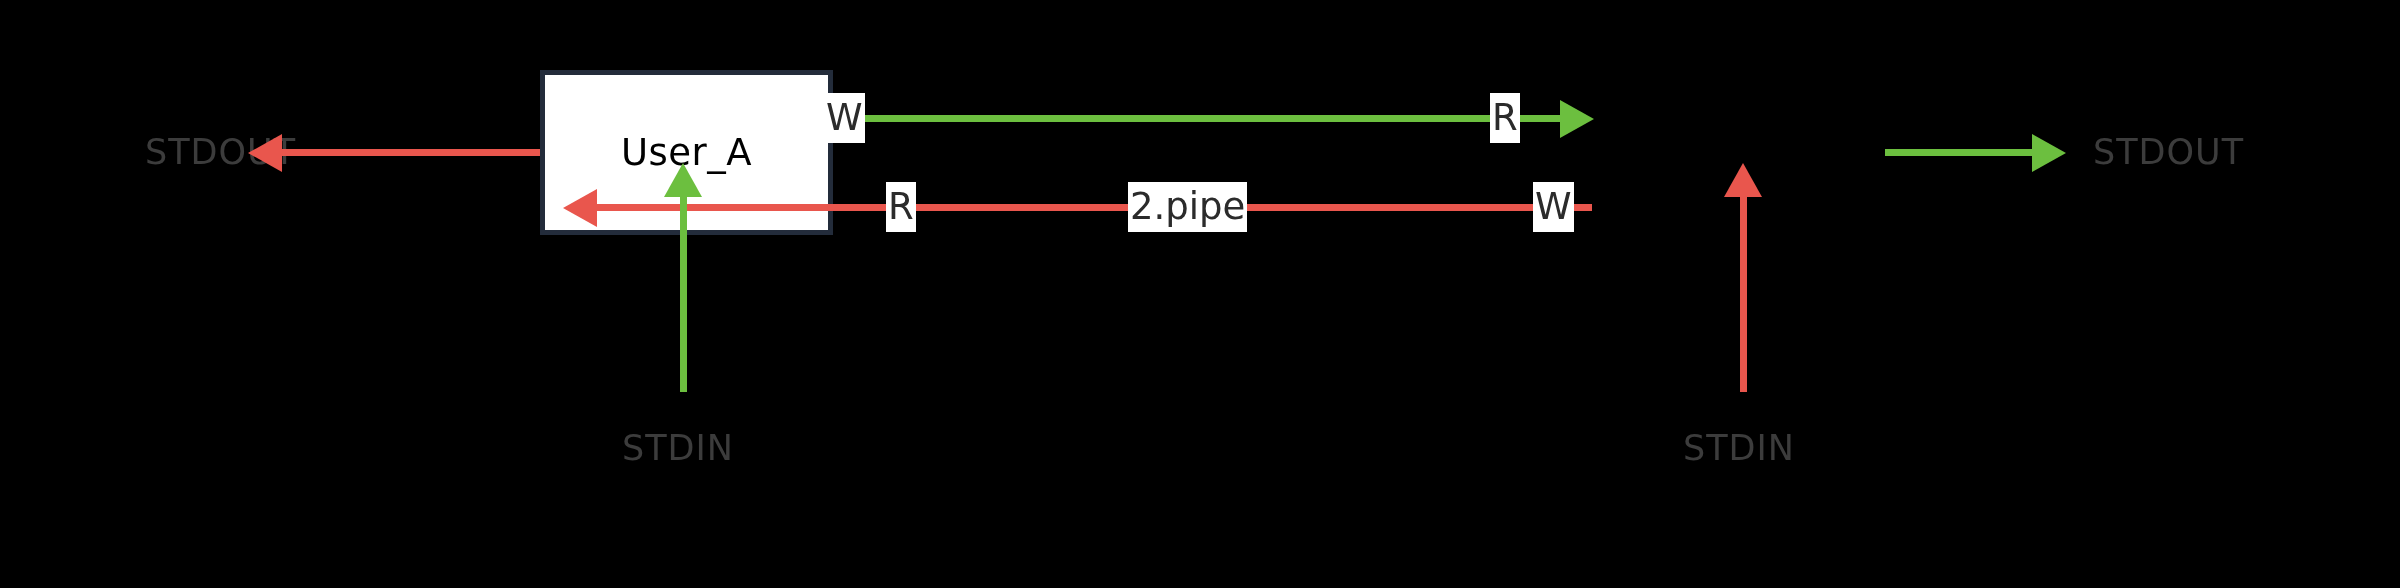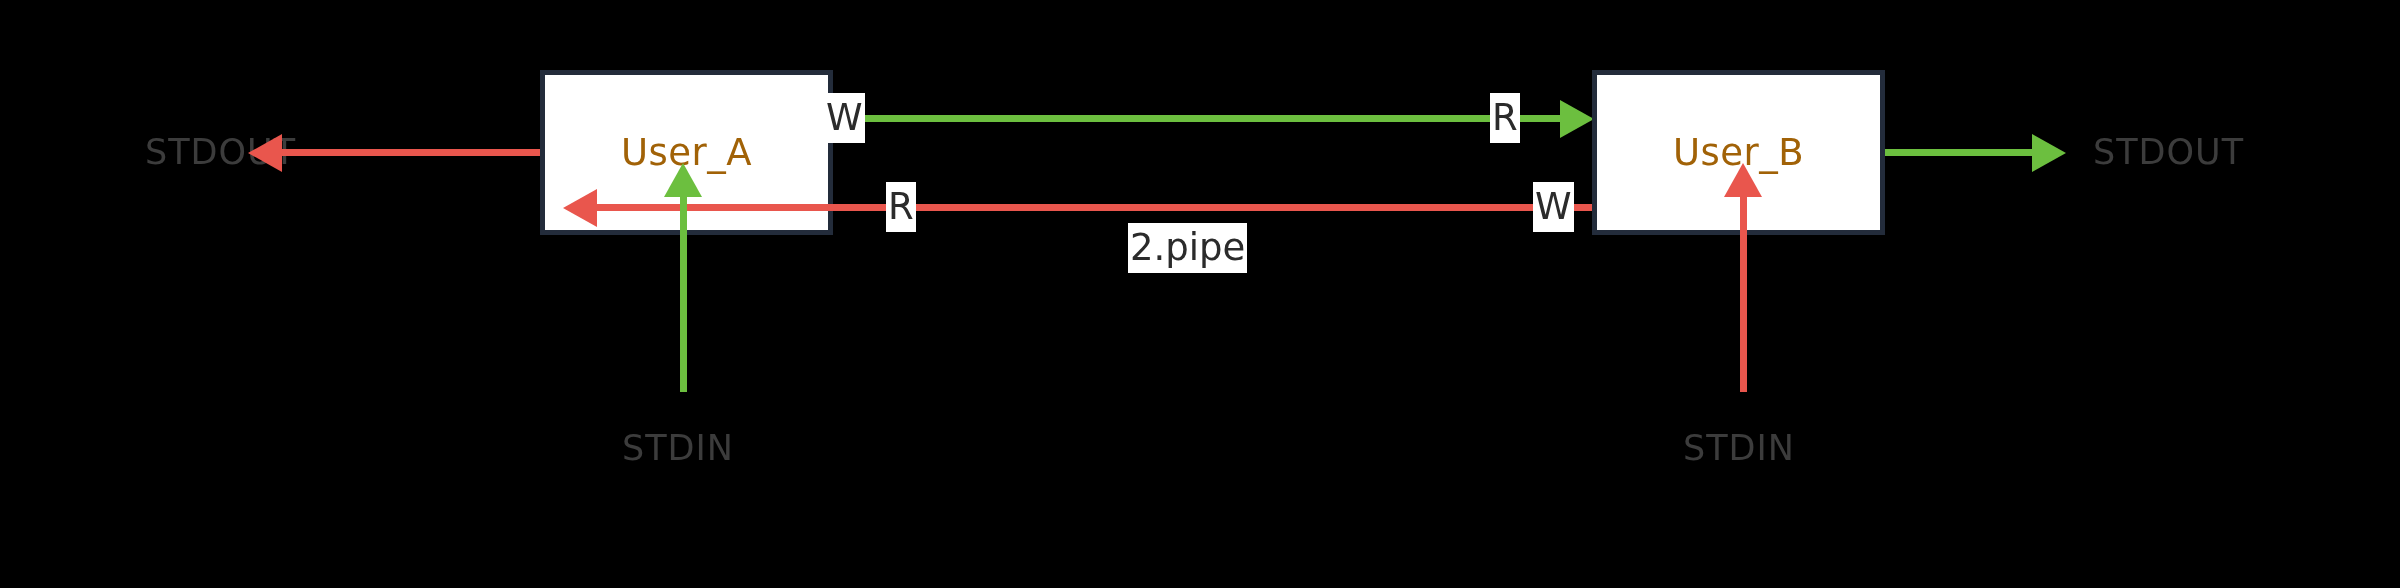--- a/index.html
+++ b/index.html
@@ -27,7 +27,7 @@
   }
   .proc-label {
     font-size: 37px;
-    color: #a16207;
+    color: #000000;
     letter-spacing: 0.5px;
     font-family: "DejaVu Sans", sans-serif;
   }

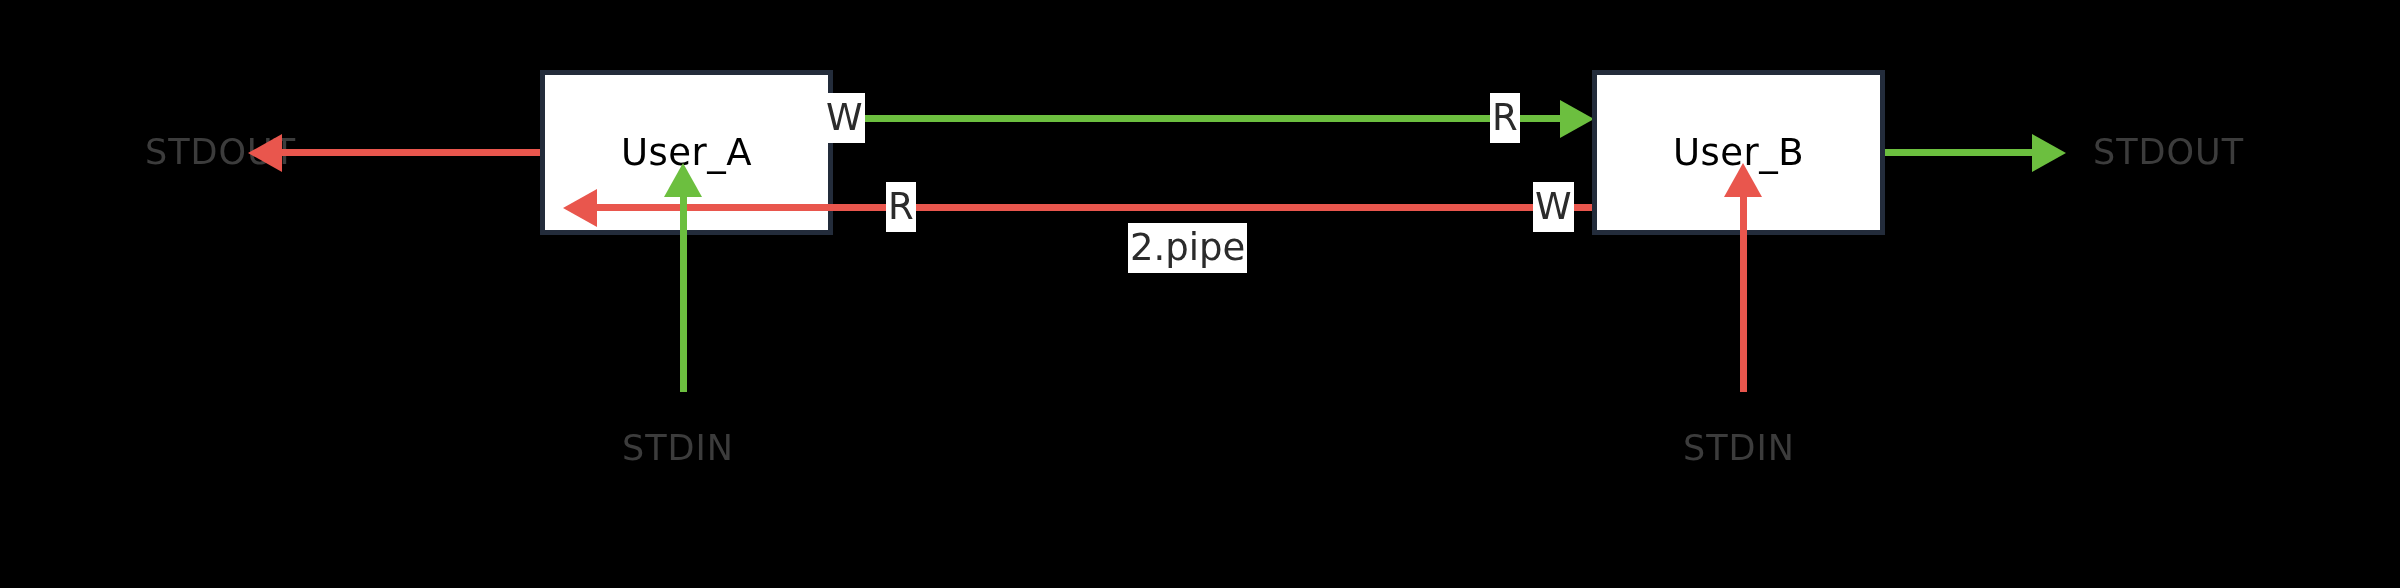--- a/index.html
+++ b/index.html
@@ -105,9 +105,6 @@
   <div class="edge-chip" style="left:1533px; top:182px;">W</div>
 
   
-  <div class="proc-box" style="left:1592px; top:70px; width:293px; height:165px;">
-    <span class="proc-label">User_B</span>
-  </div>
 
   
   <div class="h-line" style="left:1885px; top:149px; width:150px; background:#6cbf3f;"></div>

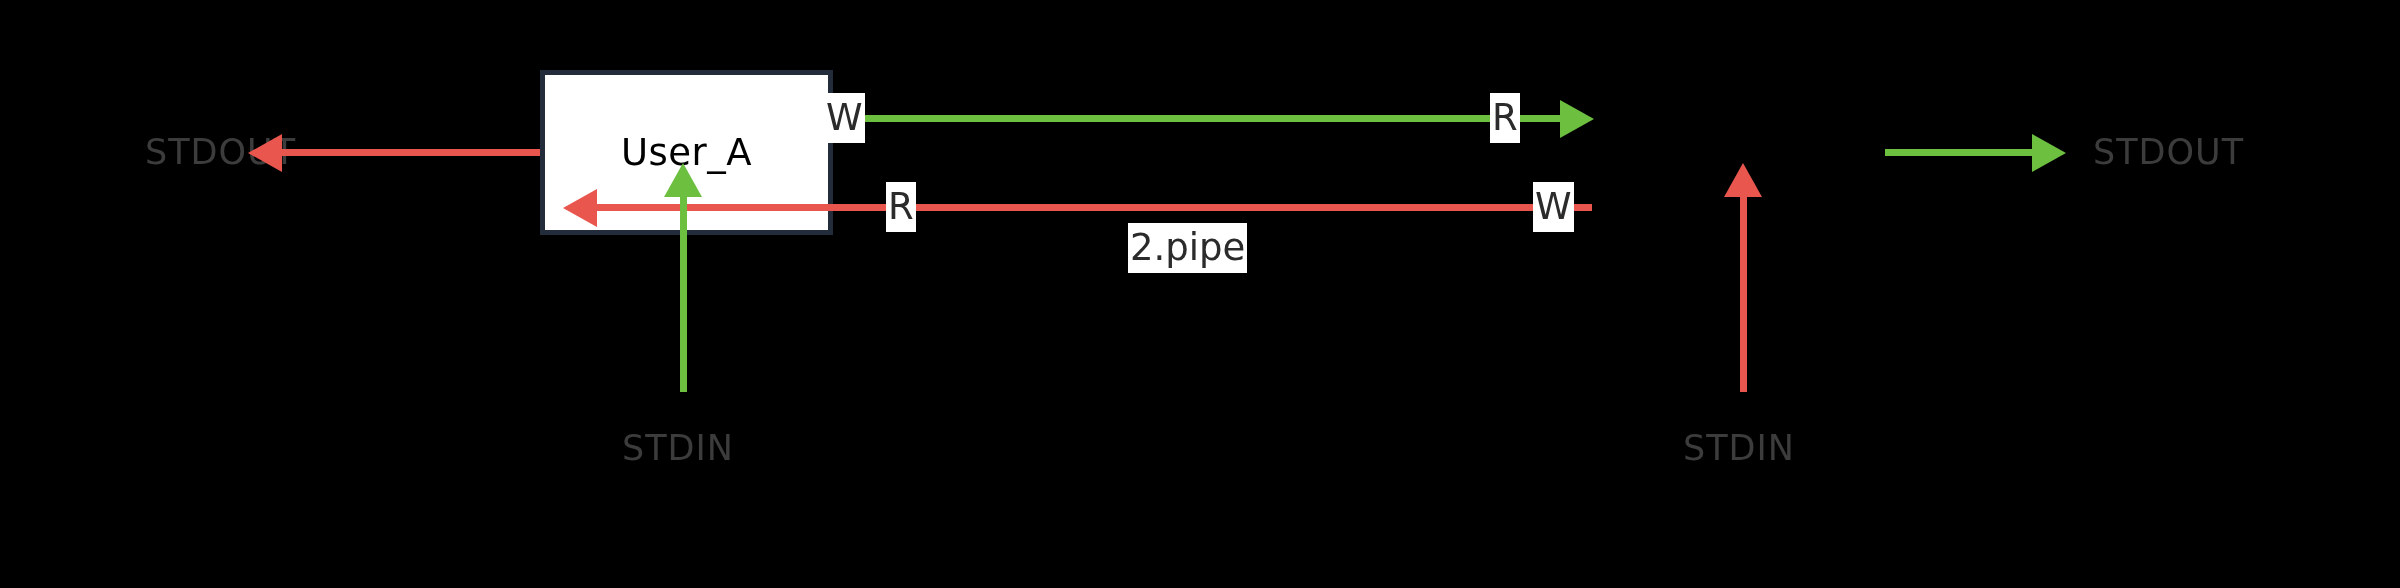--- a/index.html
+++ b/index.html
@@ -100,7 +100,7 @@
 
   <div class="edge-chip" style="left:886px; top:182px;">R</div>
 
-  <div class="edge-chip" style="left:1128px; top:182px;margin-top:41px;">2.pipe</div>
+  <div class="edge-chip" style="left:1128px; top:182px;">2.pipe</div>
 
   <div class="edge-chip" style="left:1533px; top:182px;">W</div>
 

